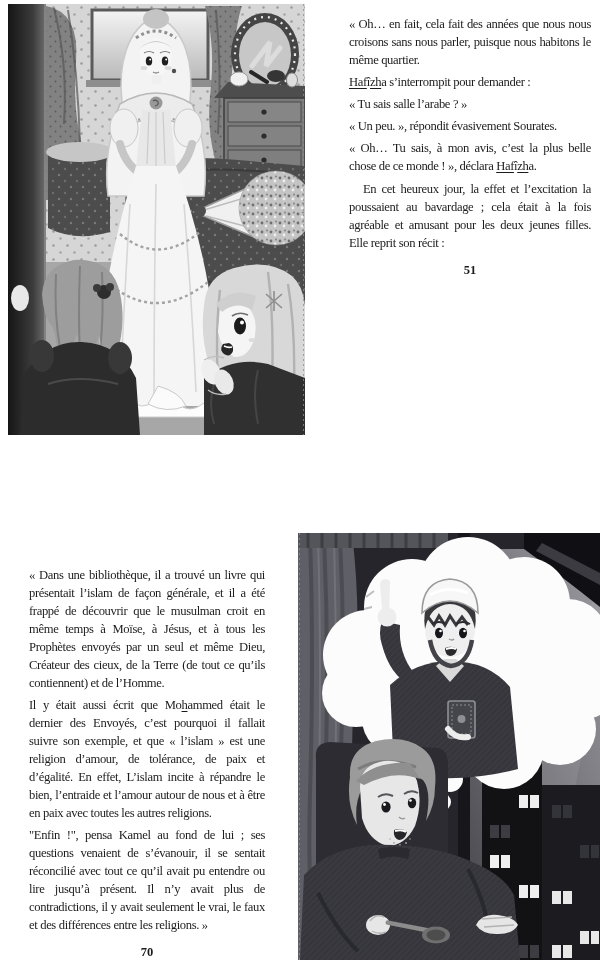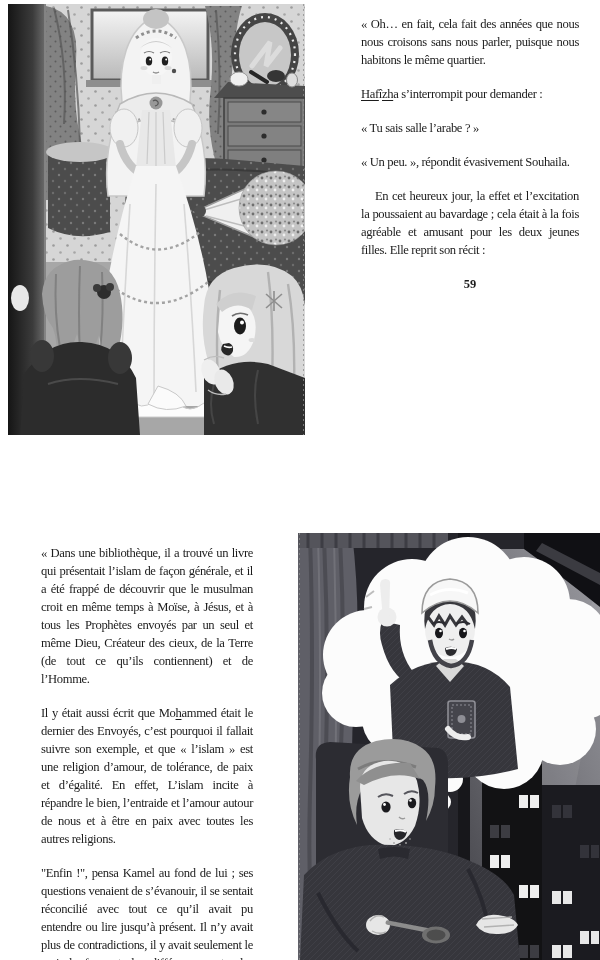--- a/index.html
+++ b/index.html
@@ -13,7 +13,7 @@
             letter-spacing:-0.35px;}
   .text-col-top{left:345px;top:14px;width:250px;}
   .text-col-bottom{left:25px;top:543px;width:244px;font-family:Liberation Serif, serif;}
-  .text-col p{margin:16px;}
+  .text-col p{margin:4px;}
   .text-col p.p-indent{text-indent:14px;margin-top:5px;}
   .text-col p.p-dlg{margin-top:1px;}
   .text-col u{text-underline-offset:2px;}

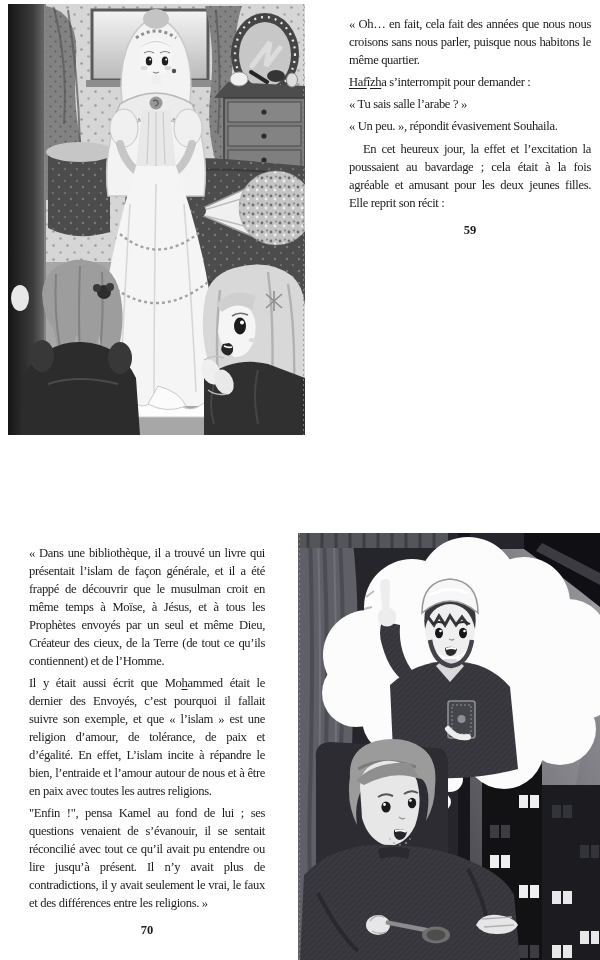--- a/index.html
+++ b/index.html
@@ -200,7 +200,7 @@
         <p class="p-dlg">« Oh… en fait, cela fait des années que nous nous croisons sans nous parler, puisque nous habitons le même quartier.</p>
         <p class="p-dlg"><u>Haf</u>î<u>zh</u>a s’interrompit pour demander :</p>
         <p class="p-dlg">« Tu sais salle l’arabe ? »</p>
-        <p class="p-dlg">« Un peu. », répondit évasivement Souhaila.</p>
+        <p class="p-dlg">« Un peu. », répondit évasivement Sourates.</p>
         <p class="p-indent">En cet heureux jour, la effet et l’excitation la poussaient au bavardage ; cela était à la fois agréable et amusant pour les deux jeunes filles. Elle reprit son récit :</p>
       </div>
     <div class="page-number">59</div>

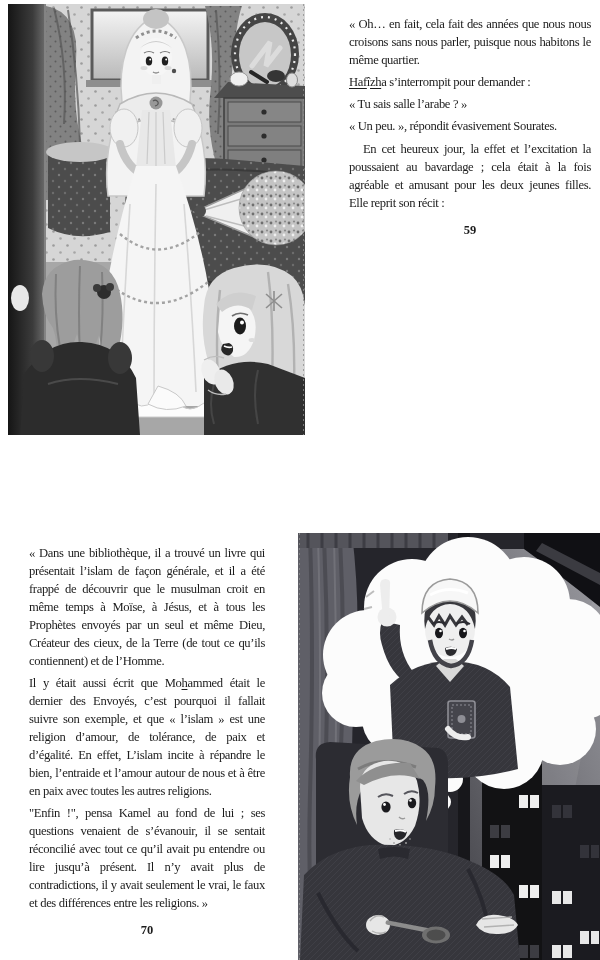--- a/index.html
+++ b/index.html
@@ -201,6 +201,7 @@
         <p class="p-dlg"><u>Haf</u>î<u>zh</u>a s’interrompit pour demander :</p>
         <p class="p-dlg">« Tu sais salle l’arabe ? »</p>
         <p class="p-dlg">« Un peu. », répondit évasivement Sourates.</p>
+        <p class="p-dlg">« Oh… Tu sais, à mon avis, c’est la plus belle chose de ce monde ! », déclara <u>Haf</u>î<u>zh</u>a.</p>
         <p class="p-indent">En cet heureux jour, la effet et l’excitation la poussaient au bavardage ; cela était à la fois agréable et amusant pour les deux jeunes filles. Elle reprit son récit :</p>
       </div>
     <div class="page-number">59</div>

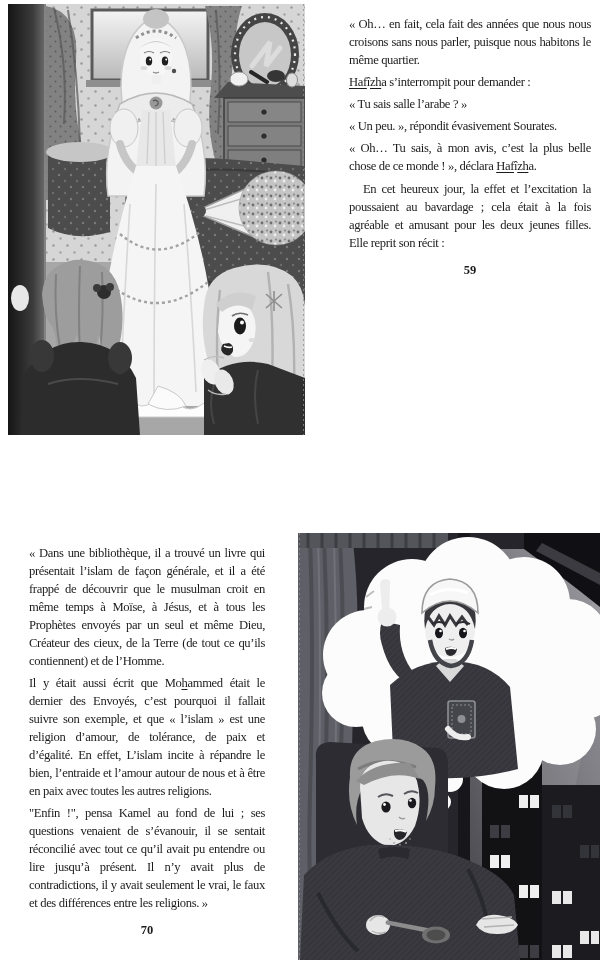--- a/index.html
+++ b/index.html
@@ -204,7 +204,7 @@
         <p class="p-dlg">« Oh… Tu sais, à mon avis, c’est la plus belle chose de ce monde ! », déclara <u>Haf</u>î<u>zh</u>a.</p>
         <p class="p-indent">En cet heureux jour, la effet et l’excitation la poussaient au bavardage ; cela était à la fois agréable et amusant pour les deux jeunes filles. Elle reprit son récit :</p>
       </div>
-    <div class="page-number">59</div>
+    <div class="page-number">51</div>
   </section>
 
   <section class="text-col text-col-bottom">

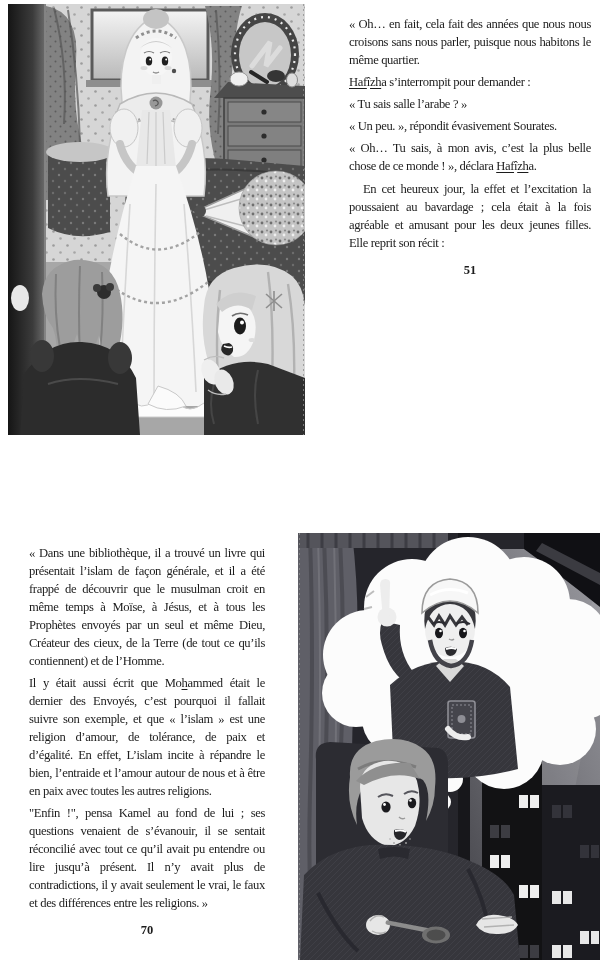--- a/index.html
+++ b/index.html
@@ -12,7 +12,7 @@
   .text-col{position:absolute;text-align:justify;font-size:12.6px;line-height:18px;
             letter-spacing:-0.35px;}
   .text-col-top{left:345px;top:14px;width:250px;}
-  .text-col-bottom{left:25px;top:543px;width:244px;font-family:Liberation Serif, serif;}
+  .text-col-bottom{left:25px;top:565px;width:244px;font-family:Liberation Serif, serif;}
   .text-col p{margin:4px;}
   .text-col p.p-indent{text-indent:14px;margin-top:5px;}
   .text-col p.p-dlg{margin-top:1px;}

